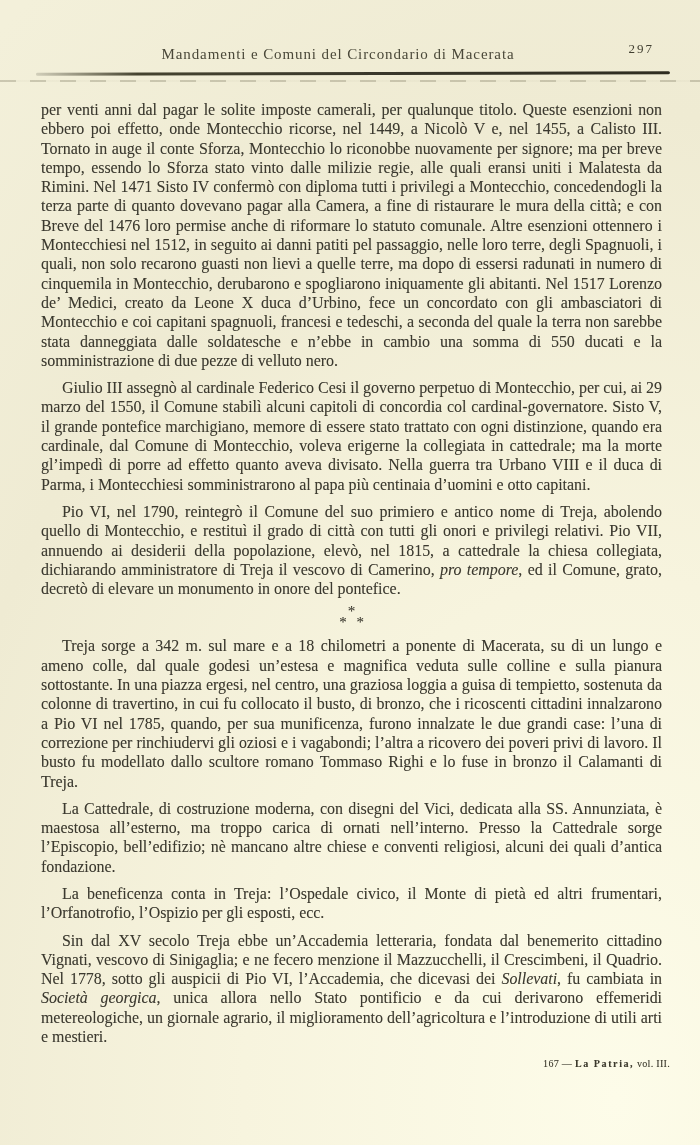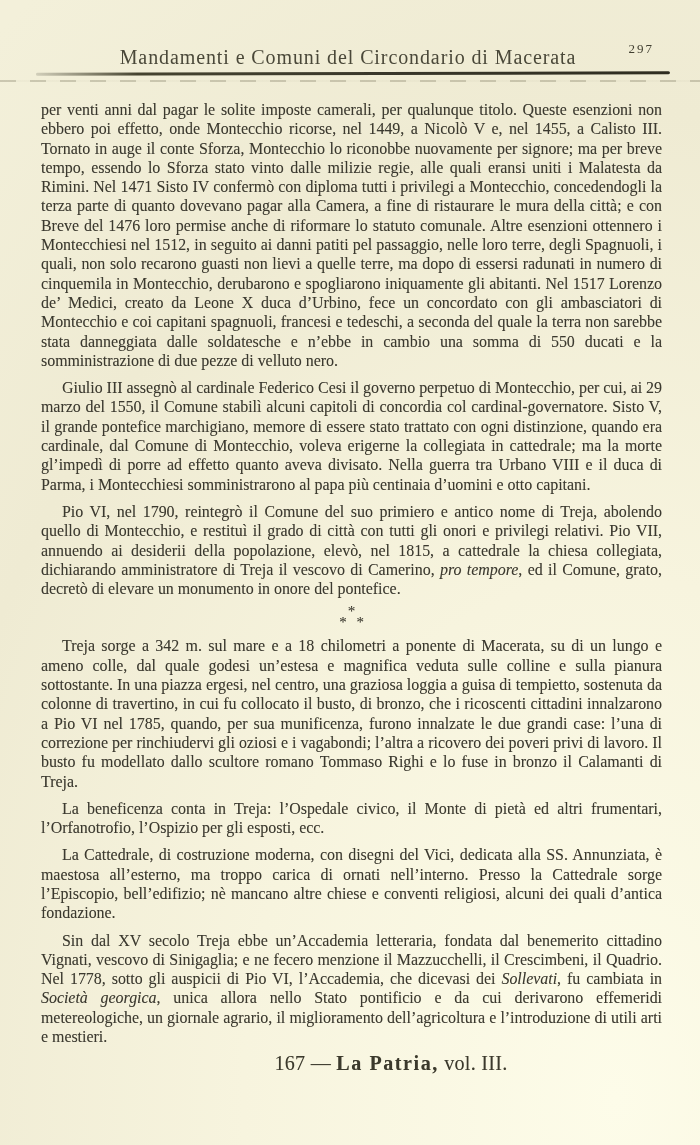--- a/index.html
+++ b/index.html
@@ -23,8 +23,8 @@
   
   header { position: absolute; top: 0; left: 0; width: 100%; height: 90px; }
   .htitle {
-    position: absolute; top: 46px; left: 348px; transform: translateX(-50%);
-    font-size: 20px; letter-spacing: 0.9px; white-space: nowrap;
+    position: absolute; top: 46px; left: 338px; transform: translateX(-50%);
+    font-size: 15px; letter-spacing: 0.9px; white-space: nowrap;
     color: #4a4839;
   }
   .pagenum {

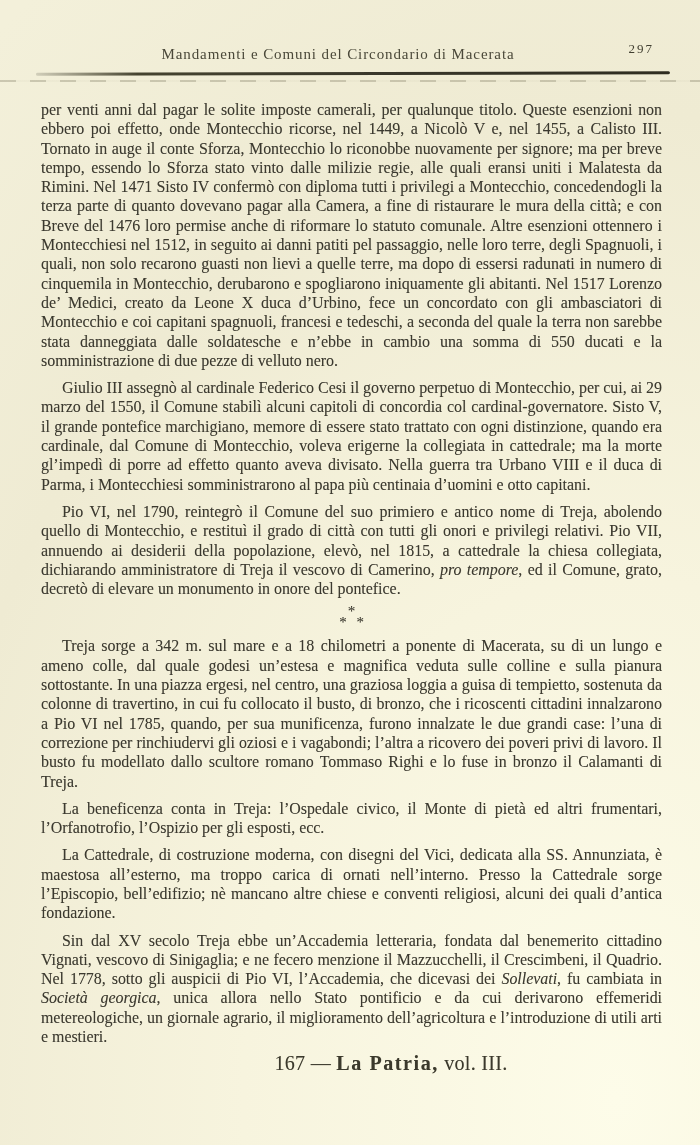--- a/index.html
+++ b/index.html
@@ -98,8 +98,8 @@
 
     <section id="section-1">
         <p class="par indent"><span class="">Treja sorge a 342 m. sul mare e a 18 chilometri a ponente di Macerata, su di un lungo e ameno colle, dal quale godesi un’estesa e magnifica veduta sulle colline e sulla pianura sottostante. In una piazza ergesi, nel centro, una graziosa loggia a guisa di tempietto, sostenuta da colonne di travertino, in cui fu collocato il busto, di bronzo, che i ricoscenti cittadini innalzarono a Pio VI nel 1785, quando, per sua munificenza, furono innalzate le due grandi case: l’una di correzione per rinchiudervi gli oziosi e i vagabondi; l’altra a ricovero dei poveri privi di lavoro. Il busto fu modellato dallo scultore romano Tommaso Righi e lo fuse in bronzo il Calamanti di Treja.</span></p>
+        <p class="par indent"><span class="">La Cattedrale, di costruzione moderna, con disegni del Vici, dedicata alla SS. Annunziata, è maestosa all’esterno, ma troppo carica di ornati nell’interno. Presso la Cattedrale sorge l’Episcopio, bell’edifizio; nè mancano altre chiese e conventi religiosi, alcuni dei quali d’antica fondazione.</span></p>
         <p class="par indent"><span class="">La beneficenza conta in Treja: l’Ospedale civico, il Monte di pietà ed altri frumentari, l’Orfanotrofio, l’Ospizio per gli esposti, ecc.</span></p>
-        <p class="par indent"><span class="">La Cattedrale, di costruzione moderna, con disegni del Vici, dedicata alla SS. Annunziata, è maestosa all’esterno, ma troppo carica di ornati nell’interno. Presso la Cattedrale sorge l’Episcopio, bell’edifizio; nè mancano altre chiese e conventi religiosi, alcuni dei quali d’antica fondazione.</span></p>
         <p class="par indent"><span class="">Sin dal XV secolo Treja ebbe un’Accademia letteraria, fondata dal benemerito cittadino Vignati, vescovo di Sinigaglia; e ne fecero menzione il Mazzucchelli, il Crescimbeni, il Quadrio. Nel 1778, sotto gli auspicii di Pio VI, l’Accademia, che dicevasi dei </span><span class="it">Sollevati</span><span class="">, fu cambiata in </span><span class="it">Società georgica</span><span class="">, unica allora nello Stato pontificio e da cui derivarono effemeridi metereologiche, un giornale agrario, il miglioramento dell’agricoltura e l’introduzione di utili arti e mestieri.</span></p>
       </section>
 

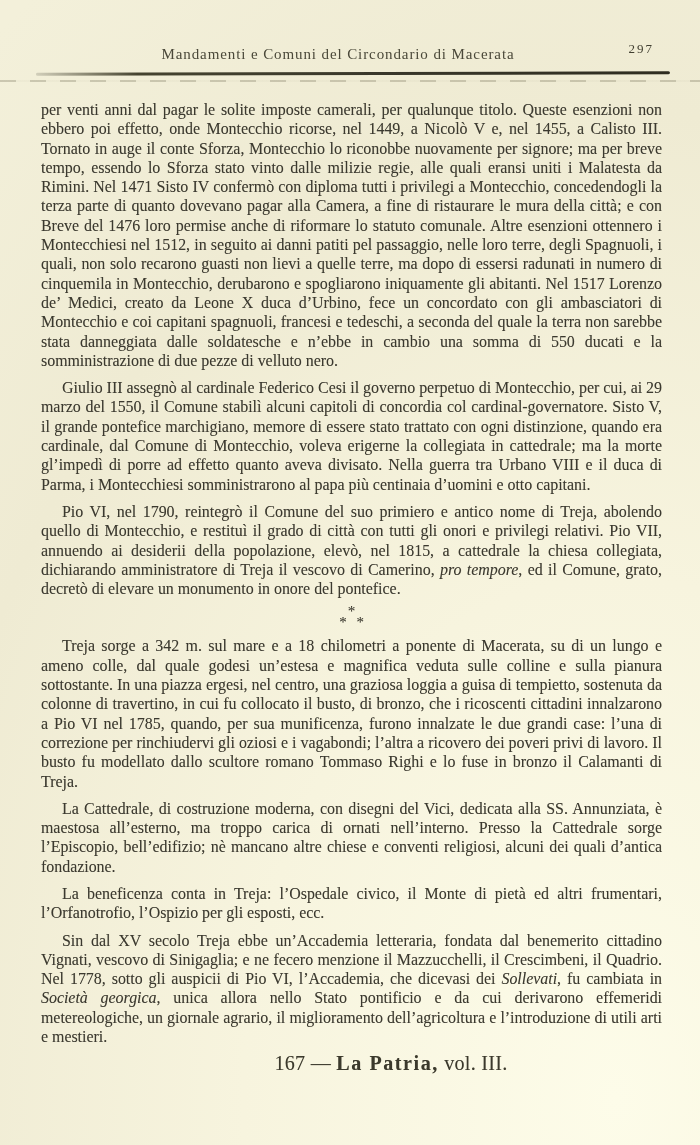--- a/index.html
+++ b/index.html
@@ -66,8 +66,8 @@
   
   footer {
     margin: 5px 0 0 79px;
-    font-size: 20px; letter-spacing: 0.3px;
-    text-align: center; text-indent: 0;
+    font-size: 10px; letter-spacing: 0.3px;
+    text-align: right; text-indent: 0;
     color: #3b392c;
   }
   footer b { letter-spacing: 1.6px; }

